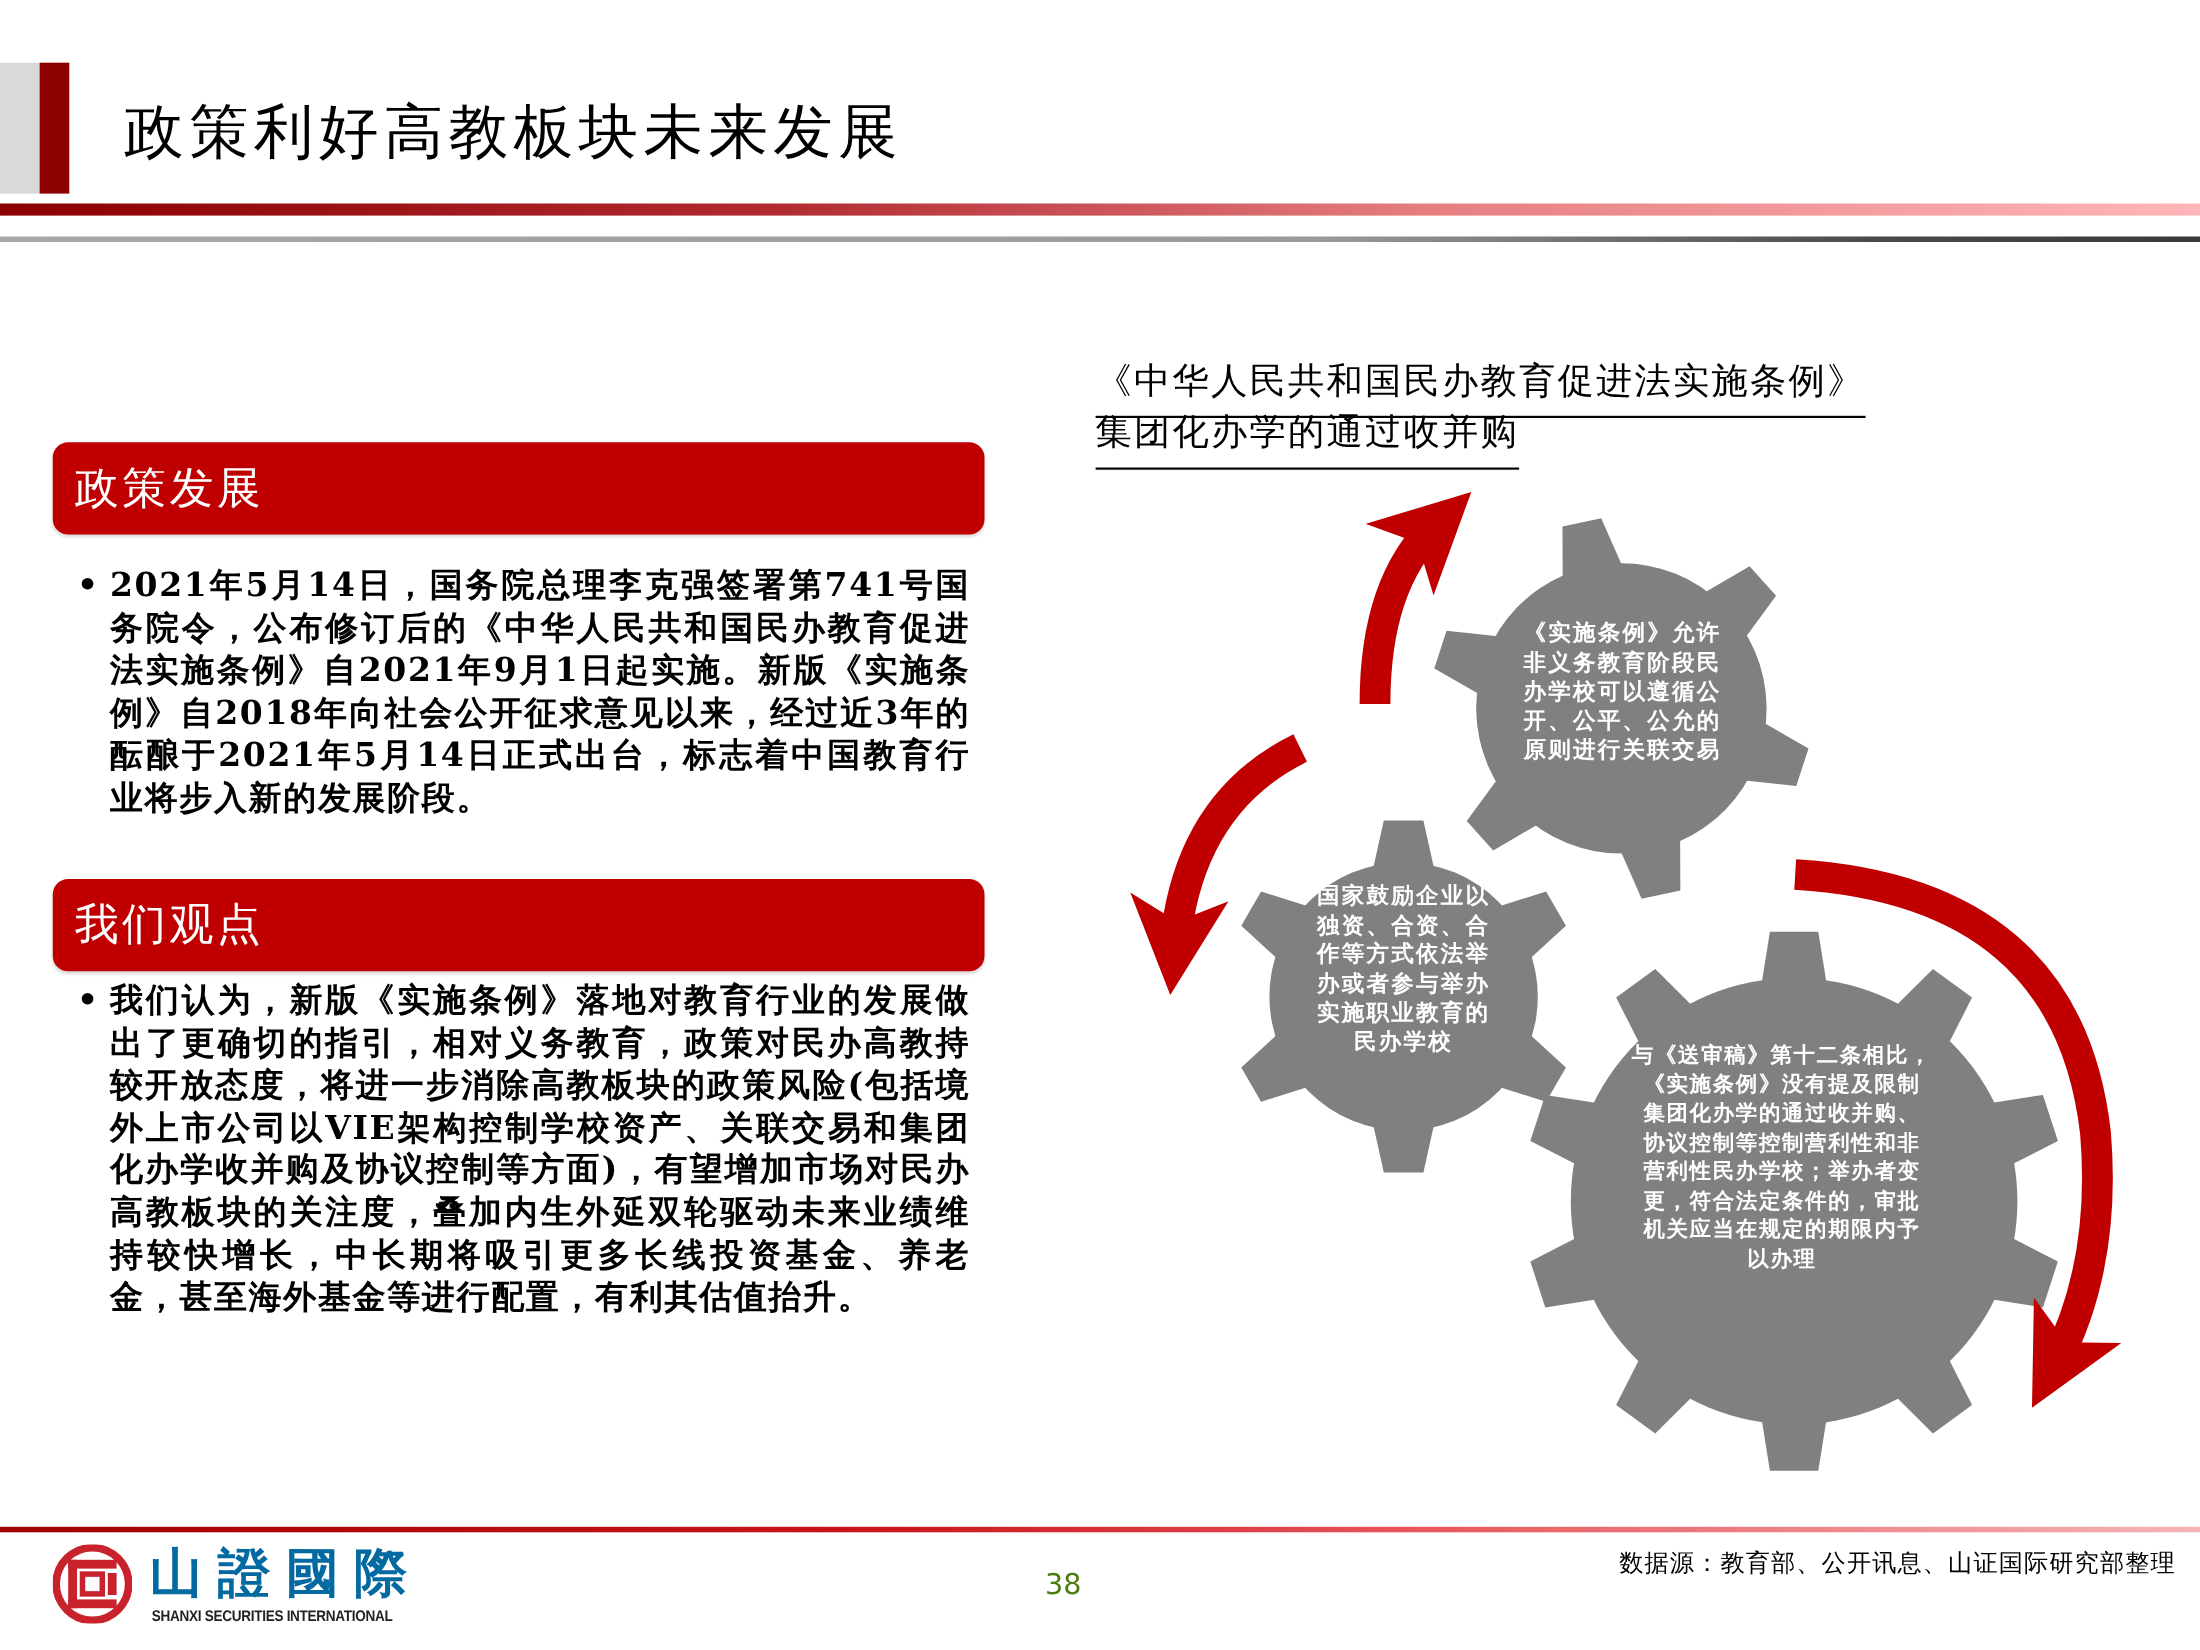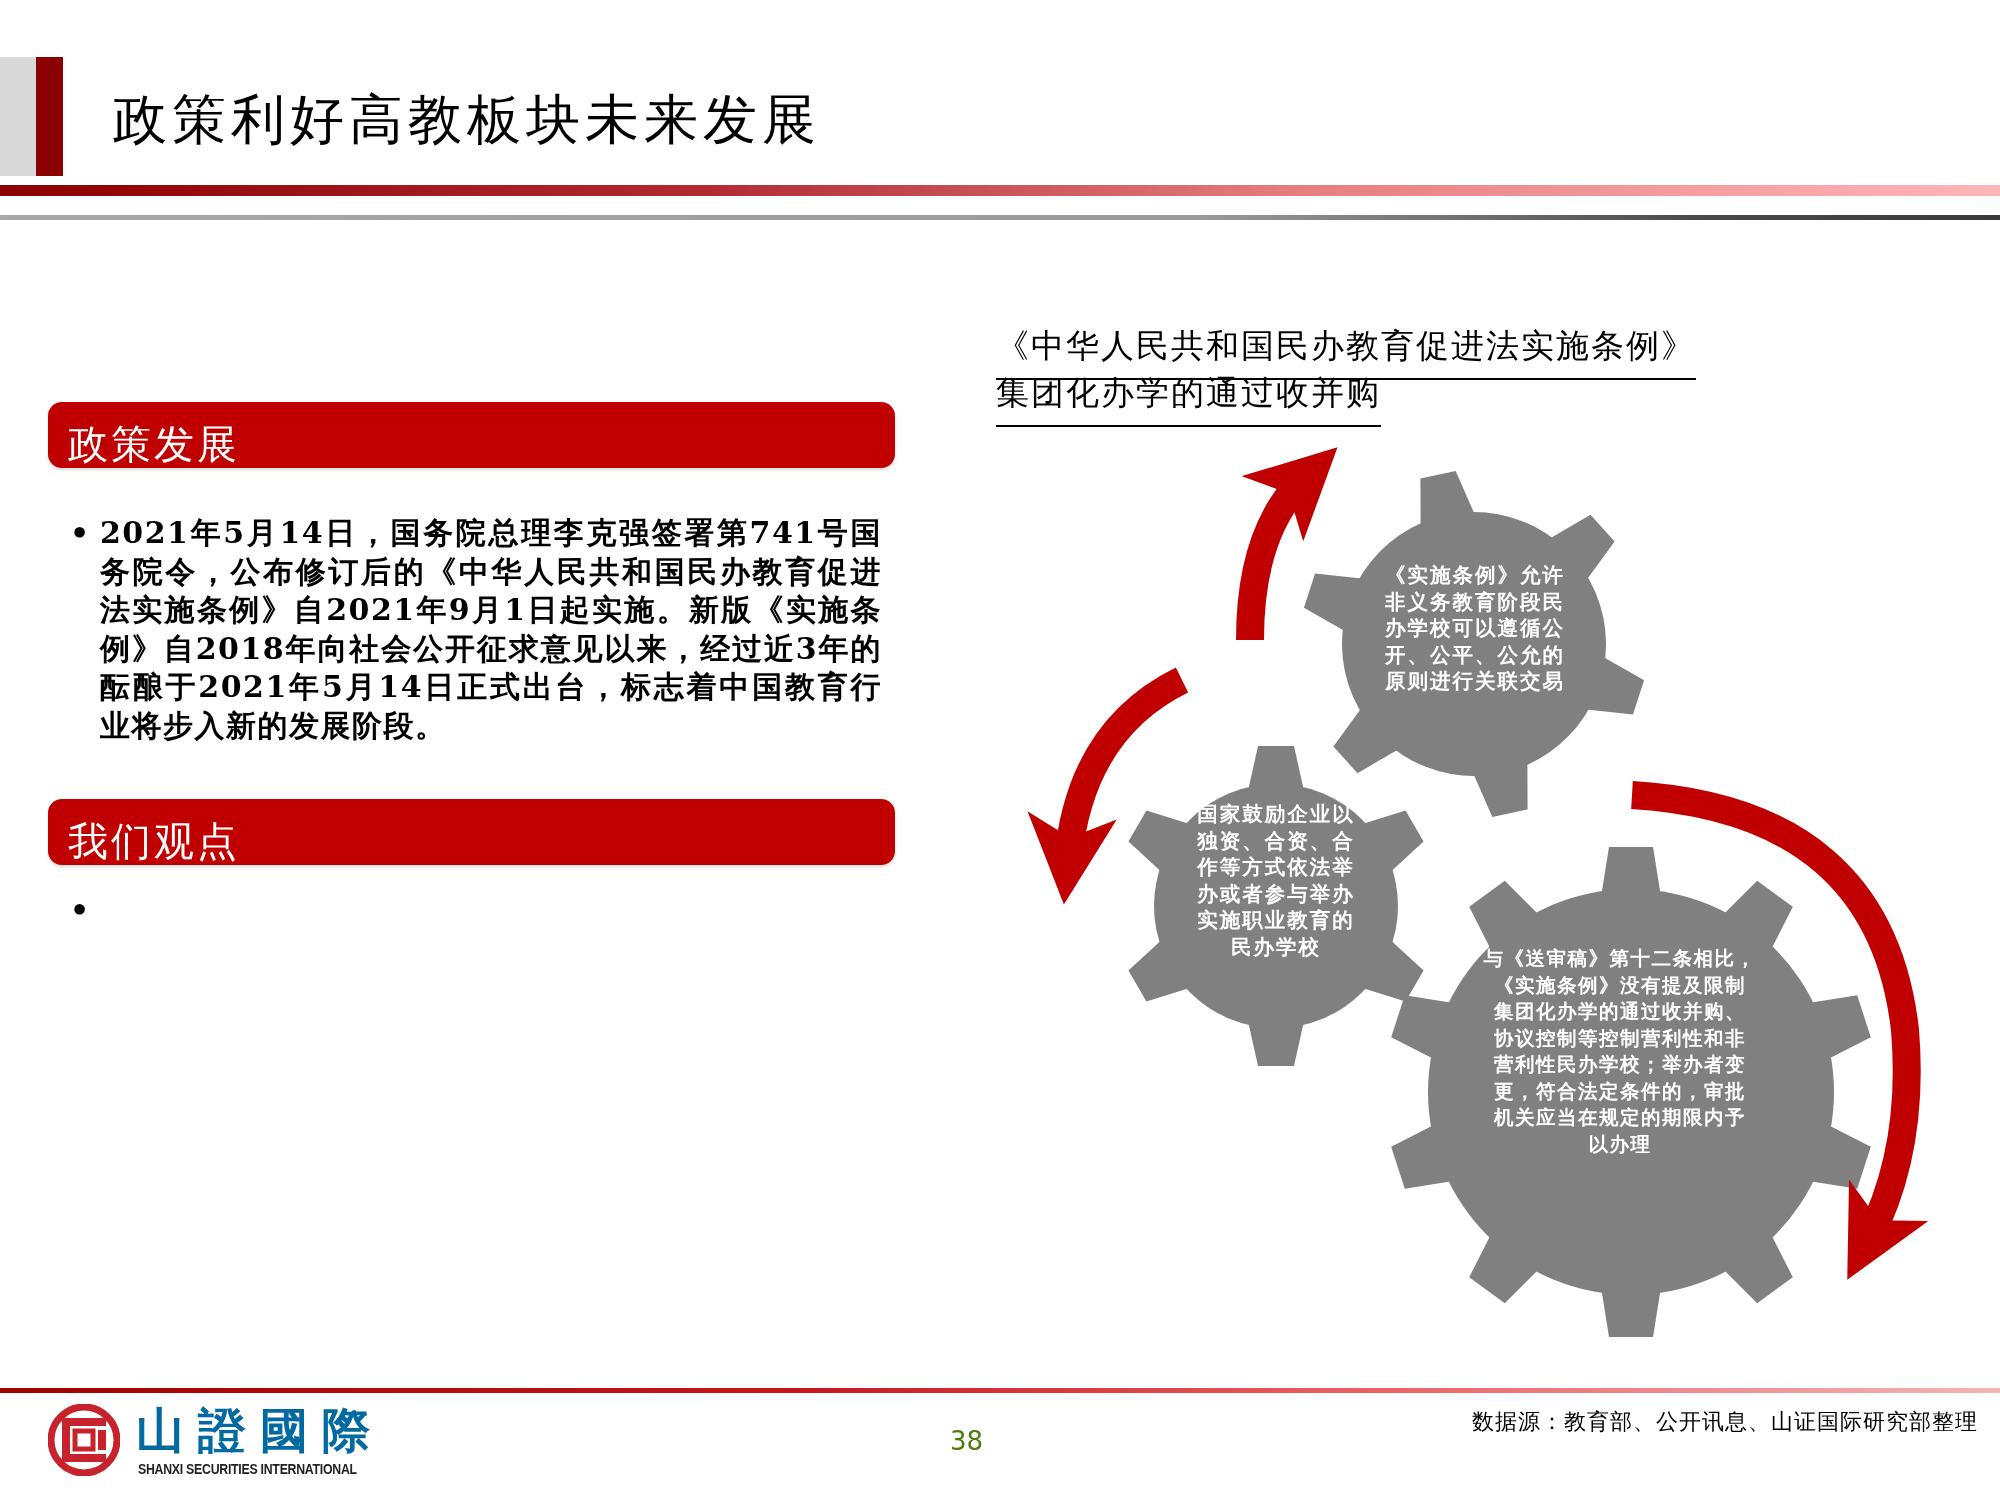--- a/index.html
+++ b/index.html
@@ -13,7 +13,7 @@
               background:linear-gradient(to right,#8b0000 0%,#b02a30 35%,#e67e80 65%,#ffb6b8 100%); }
   .bar-gray { left:0; top:215px; width:2000px; height:5px;
               background:linear-gradient(to right,#a8a8a8 0%,#9a9a9a 60%,#4a4a4a 85%,#3a3a3a 100%); }
-  .sec-hdr { left:48px; width:847px; height:66px; background:#c00000; border-radius:14px;
+  .sec-hdr { left:48px; width:847px; height:84px; background:#c00000; border-radius:14px;
              box-shadow:0 2px 3px rgba(0,0,0,0.15); }
   .sec-hdr span { position:absolute; left:20px; top:18px; font-size:40px; line-height:48px; color:#fff; letter-spacing:3px; }
   .bullet-block { left:70px; width:810px; font-size:30px; line-height:38.6px; font-weight:bold; letter-spacing:1.5px; }

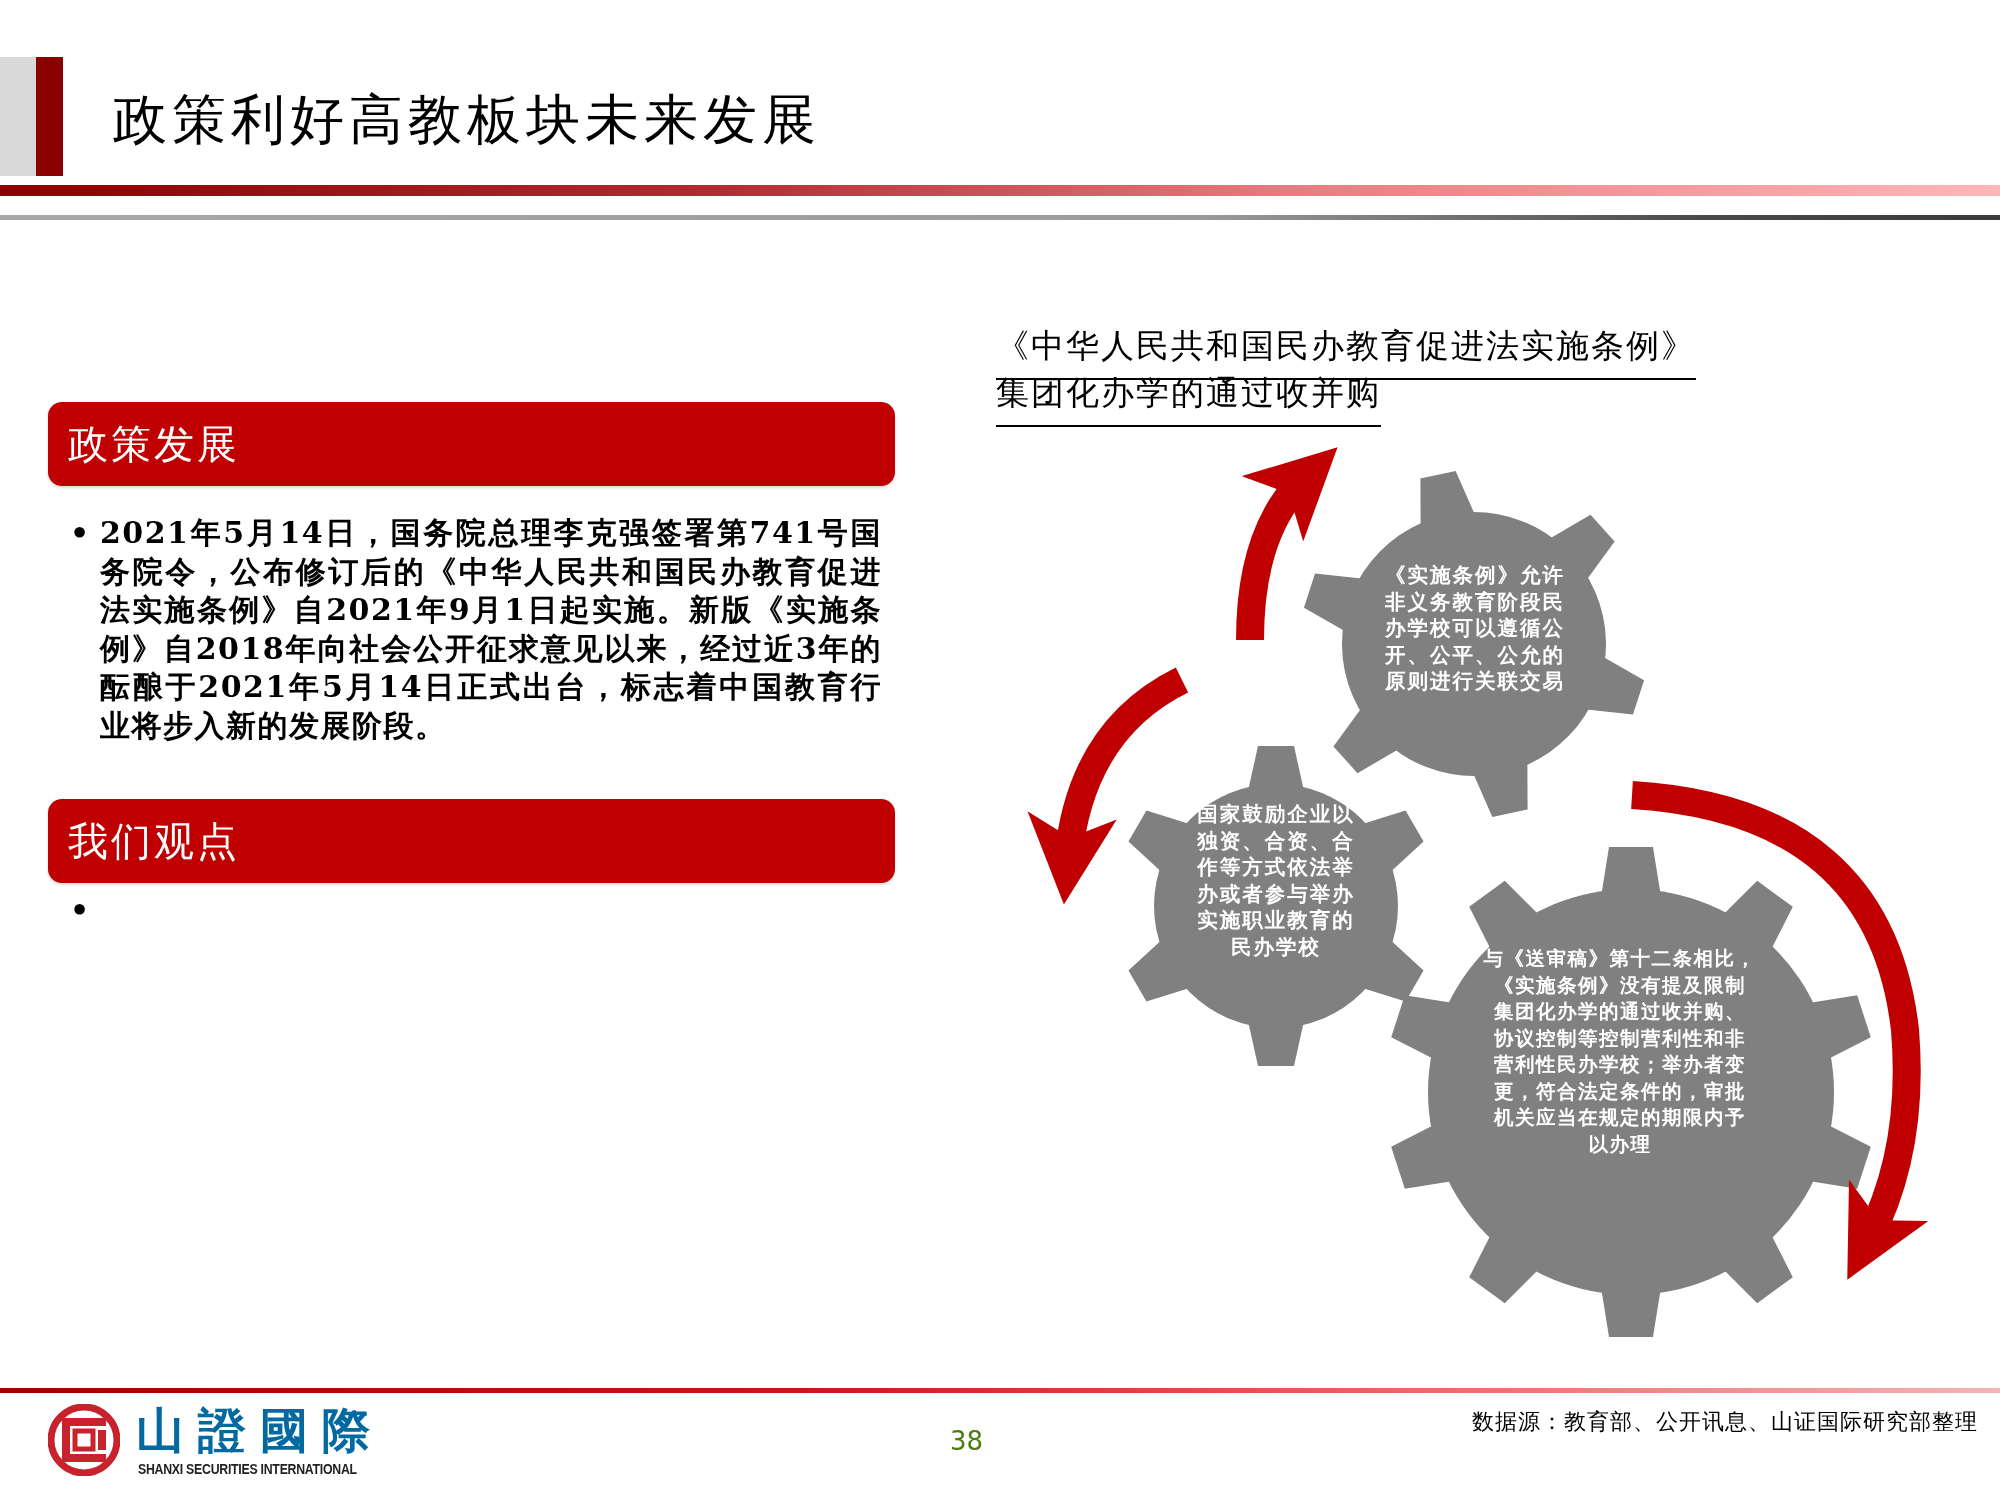--- a/index.html
+++ b/index.html
@@ -51,6 +51,7 @@
 </div>
 <div class="abs bullet-block" style="top:891px; height:360px;">
   <span class="dot">•</span>
+  <span class="txt">我们认为，新版《实施条例》落地对教育行业的发展做出了更确切的指引，相对义务教育，政策对民办高教持较开放态度，将进一步消除高教板块的政策风险(包括境外上市公司以VIE架构控制学校资产、关联交易和集团化办学收并购及协议控制等方面)，有望增加市场对民办高教板块的关注度，叠加内生外延双轮驱动未来业绩维持较快增长，中长期将吸引更多长线投资基金、养老金，甚至海外基金等进行配置，有利其估值抬升。</span>
 </div>
 
 <div class="abs sub-title" style="top:326px;">《中华人民共和国民办教育促进法实施条例》</div>

